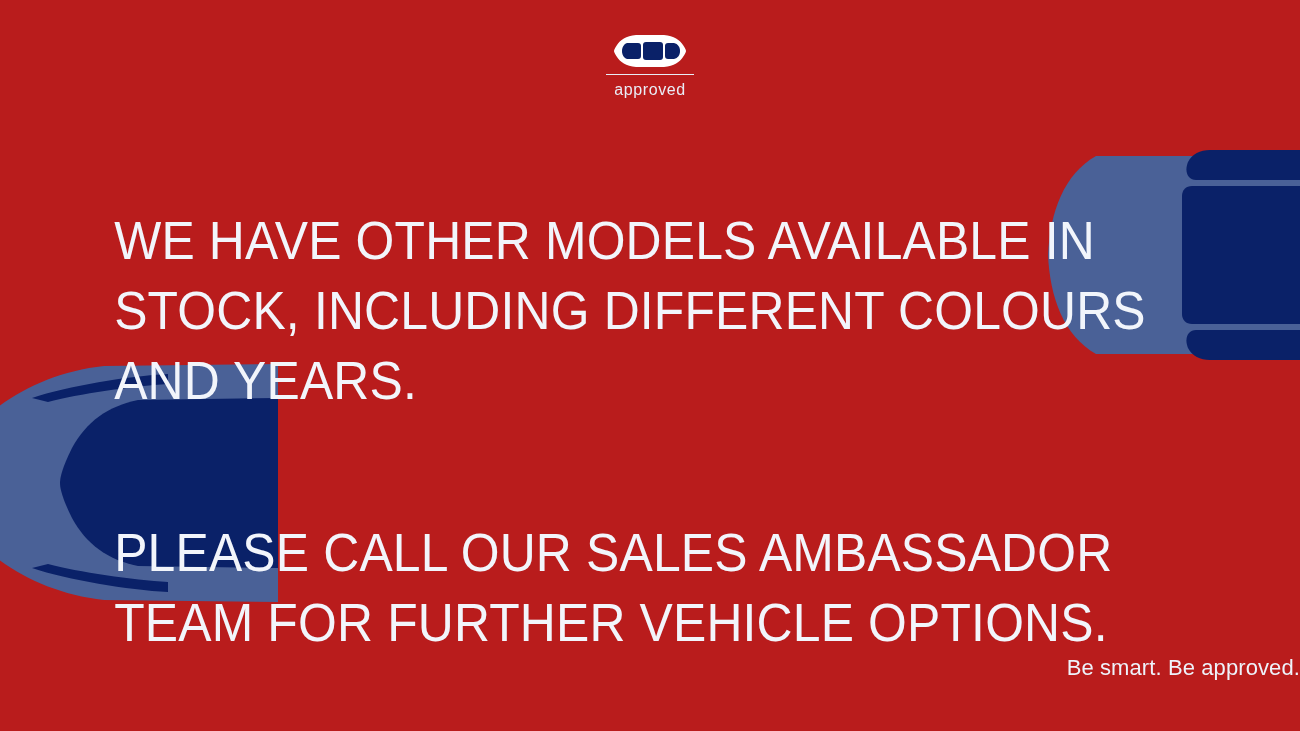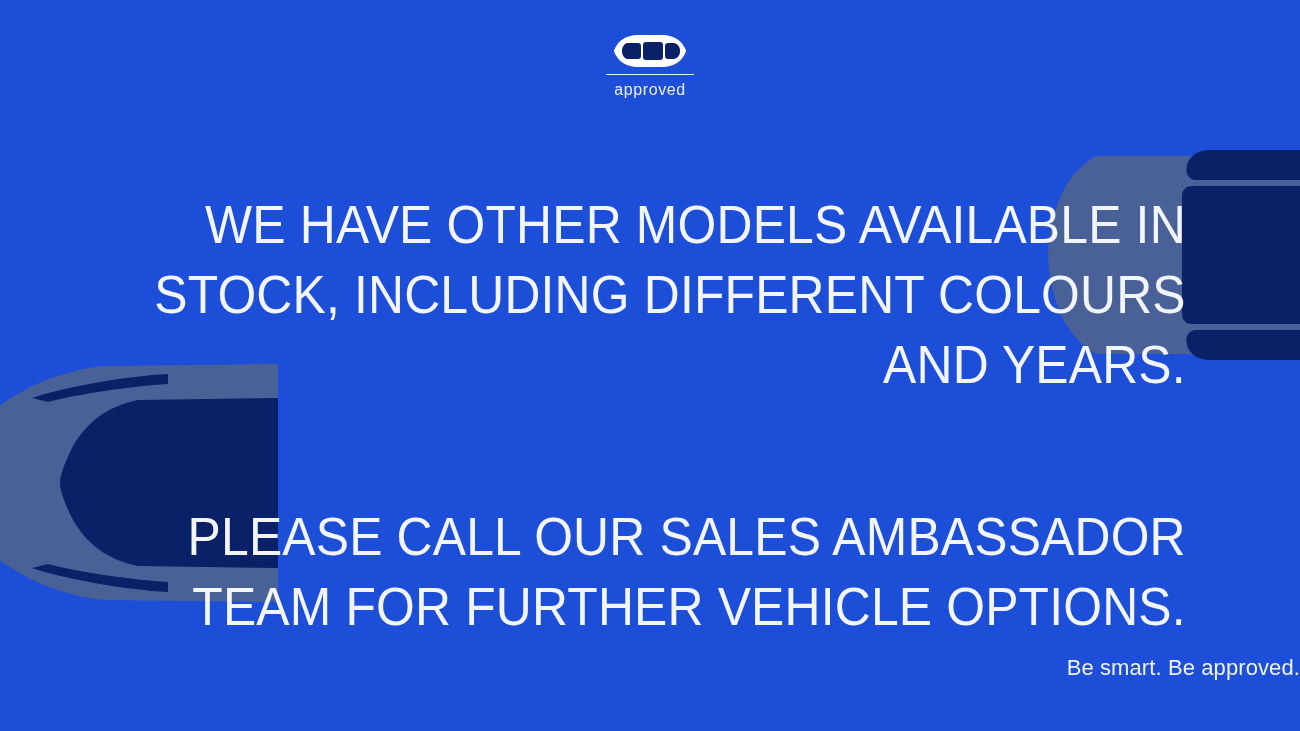--- a/index.html
+++ b/index.html
@@ -21,7 +21,7 @@
     position: relative;
     width: 1300px;
     height: 731px;
-    background: #1d4ed8;
+    background: #b91c1c;
     overflow: hidden;
   }
 

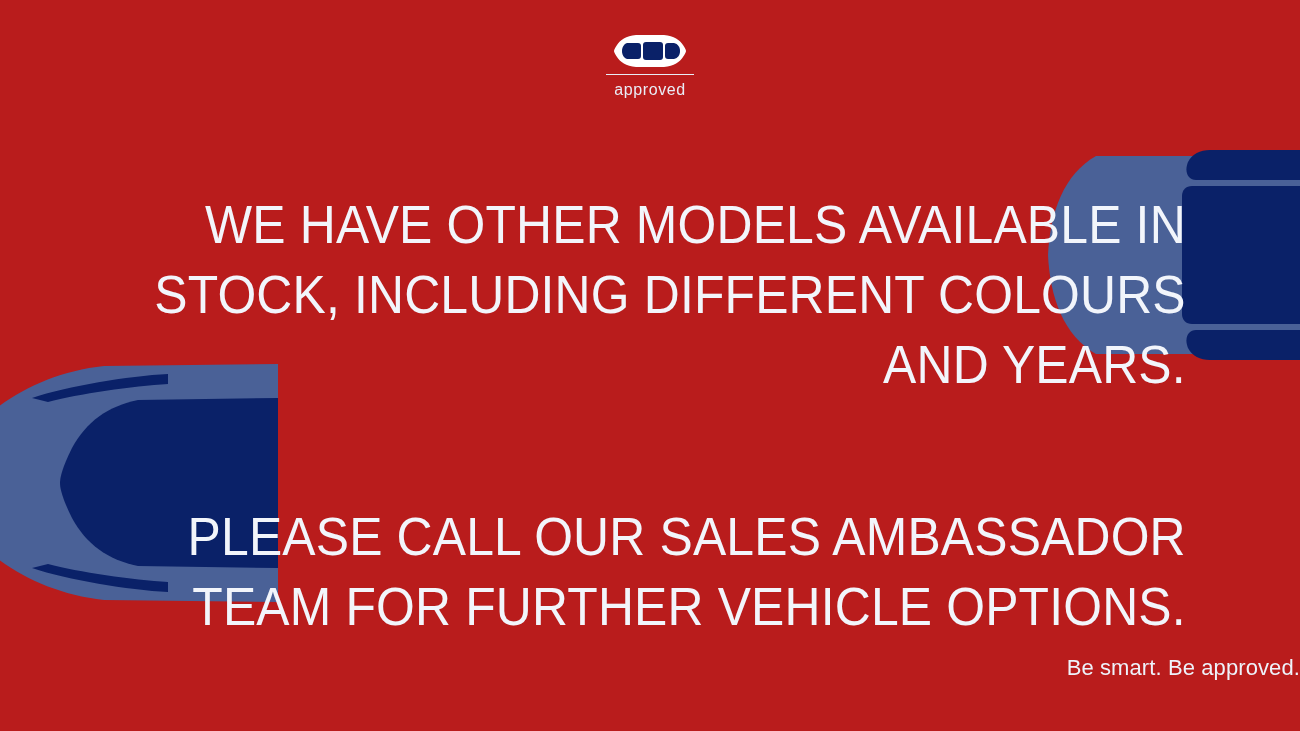--- a/index.html
+++ b/index.html
@@ -86,9 +86,9 @@
     position: absolute;
     left: 50%;
     transform: translateX(-50%);
-    top: 190px;
+    top: 206px;
     width: 1140px;
-    text-align: right;
+    text-align: left;
   }
 
   .headline {

